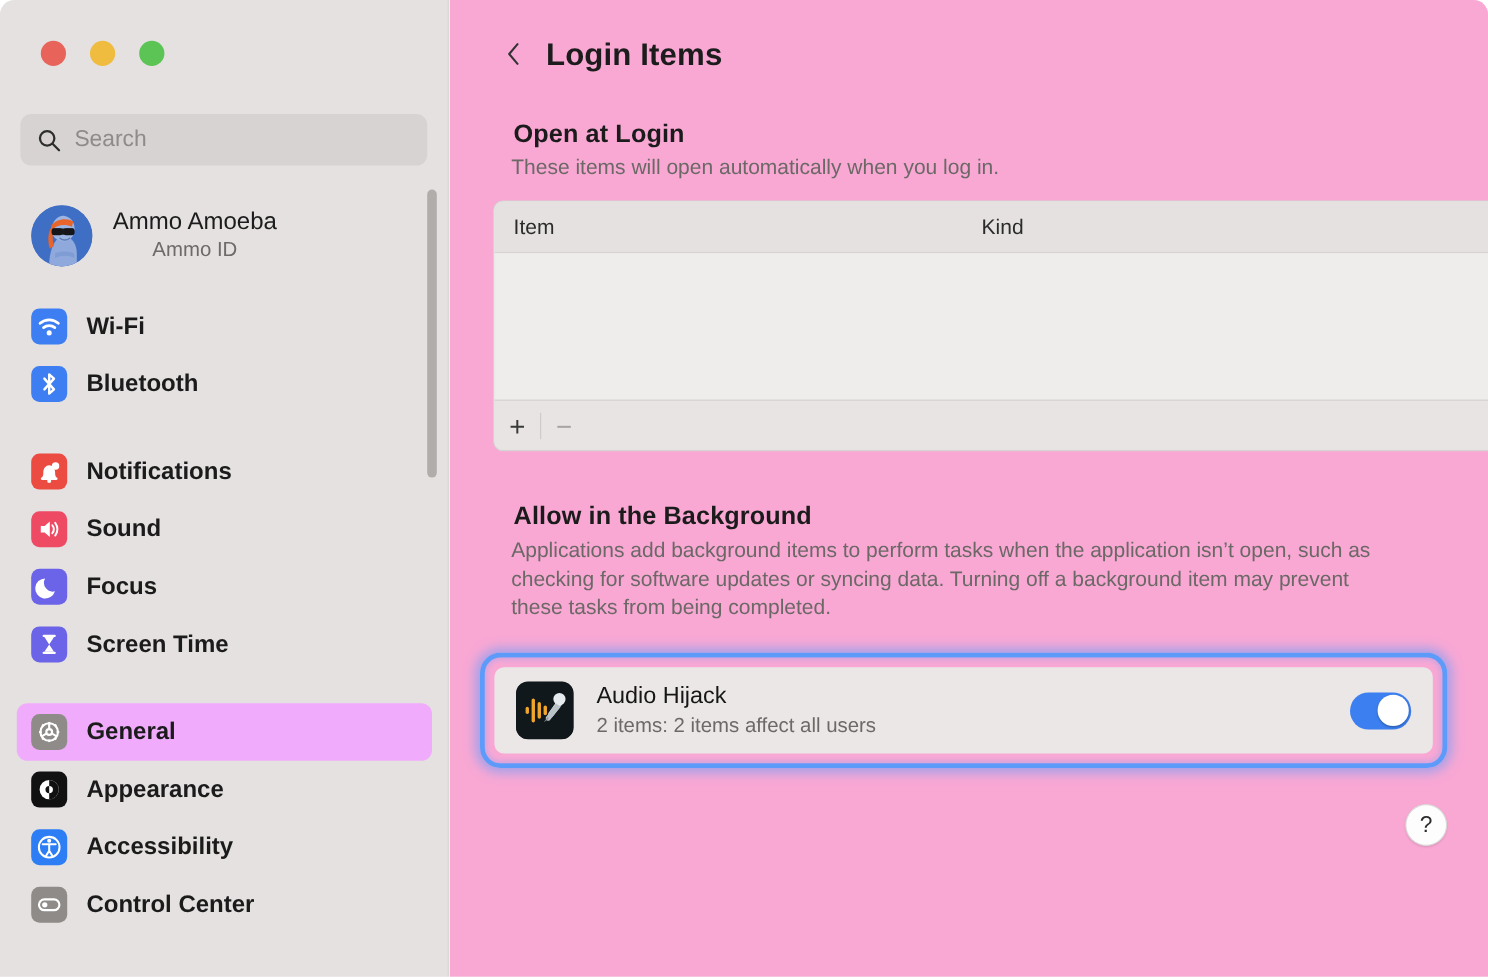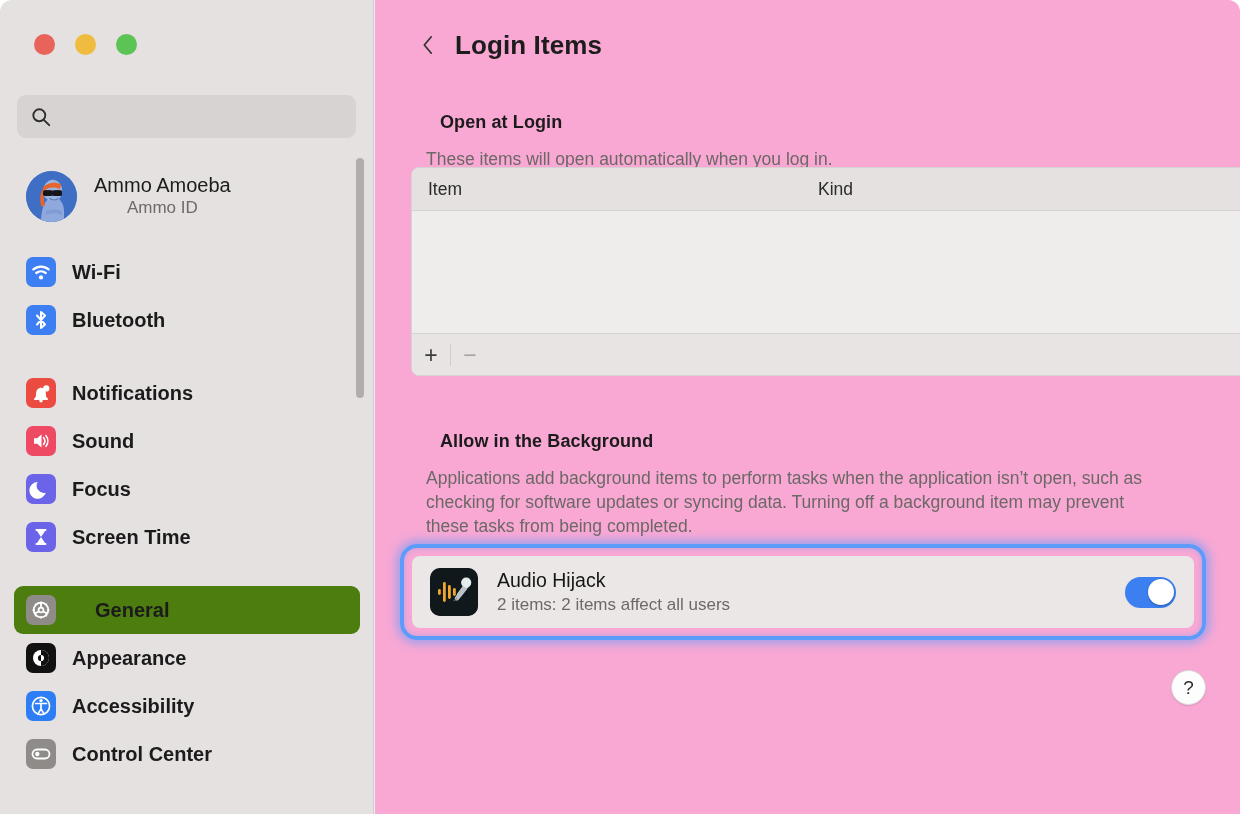--- a/index.html
+++ b/index.html
@@ -158,6 +158,7 @@
         <circle cx="8.3" cy="8.3" r="6" fill="none" stroke="#2e2e2e" stroke-width="1.9"></circle>
         <line x1="12.8" y1="12.8" x2="18.2" y2="18.2" stroke="#2e2e2e" stroke-width="1.9" stroke-linecap="round"></line>
       </svg>
+      <input class="search-input" type="text" placeholder="Search" style="">
     </div>
 
     <div class="account">

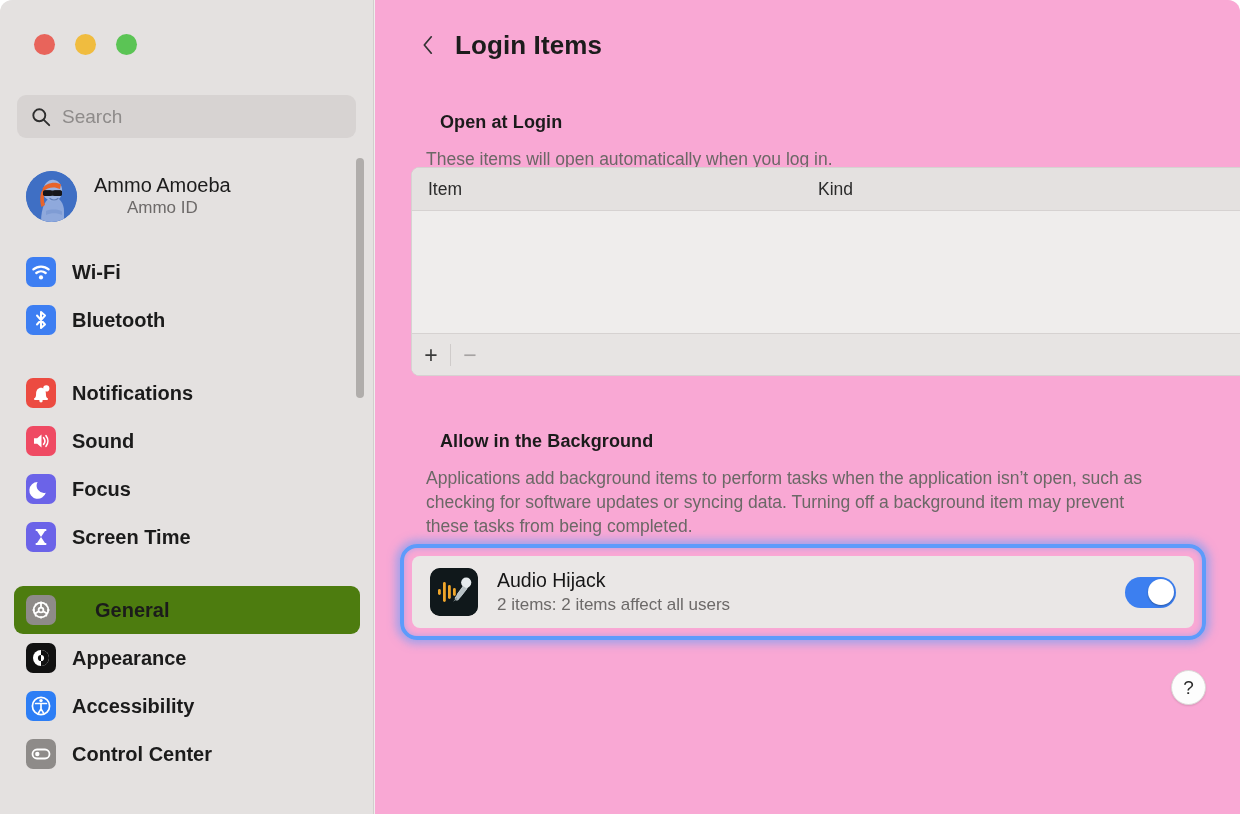--- a/index.html
+++ b/index.html
@@ -79,7 +79,7 @@
   .page-title{font-size:26px;font-weight:bold;color:#1c1c1c;margin-left:10px;letter-spacing:.1px;}
 
   .section{position:absolute;left:51px;}
-  .sec-title{font-size:18px;font-weight:bold;color:#1b1b1b;margin:14px;letter-spacing:.1px;}
+  .sec-title{font-size:21px;font-weight:bold;color:#1b1b1b;margin:2px;letter-spacing:.1px;}
   .sec-desc{font-size:17.5px;color:#6b6866;margin:3px 0 0 0;line-height:1.38;}
 
   .table-box{

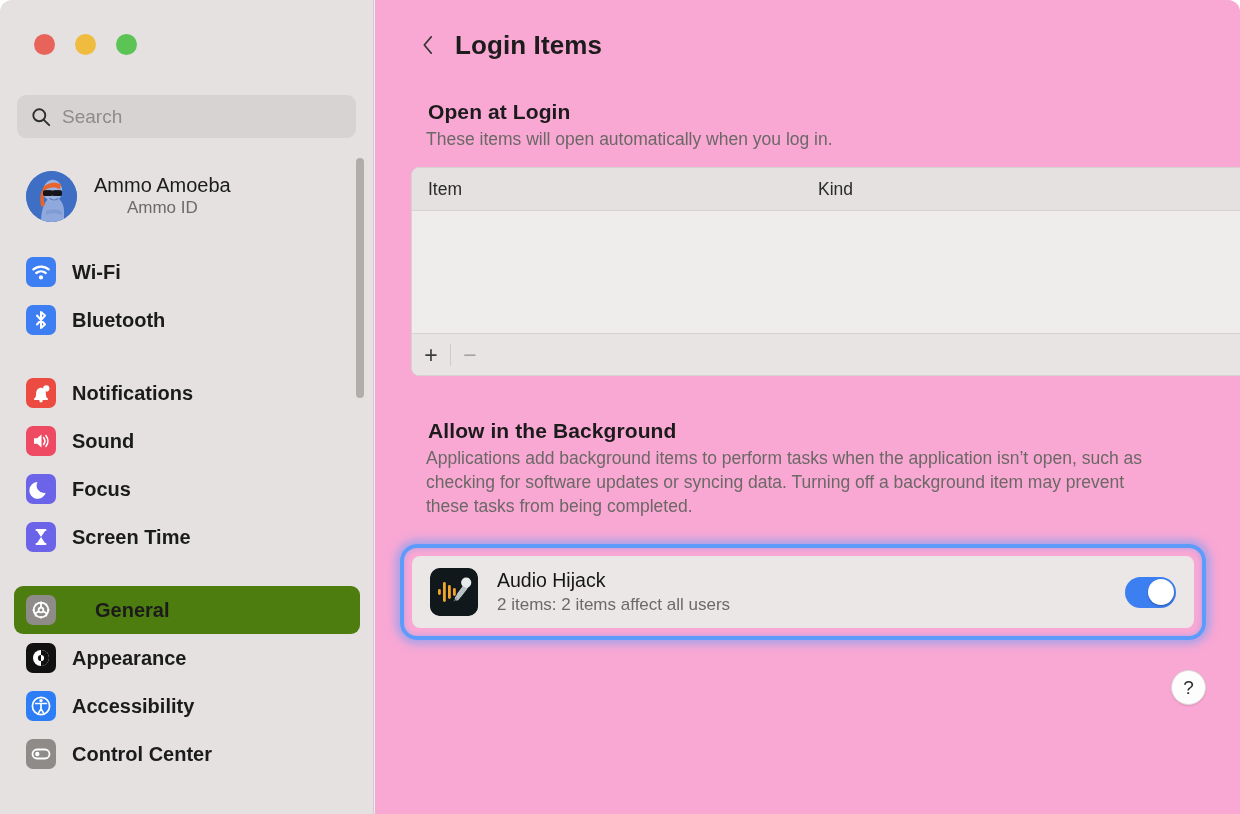--- a/index.html
+++ b/index.html
@@ -57,7 +57,7 @@
     display:flex;align-items:center;height:48px;border-radius:9px;
     padding-left:12px;box-sizing:border-box;
   }
-  .nav-item.selected{background:#4d7c0f;gap:23px;}
+  .nav-item.selected{background:#f0abfc;}
   .app-icon{
     width:30px;height:30px;border-radius:7px;flex:0 0 auto;
     display:flex;align-items:center;justify-content:center;position:relative;

